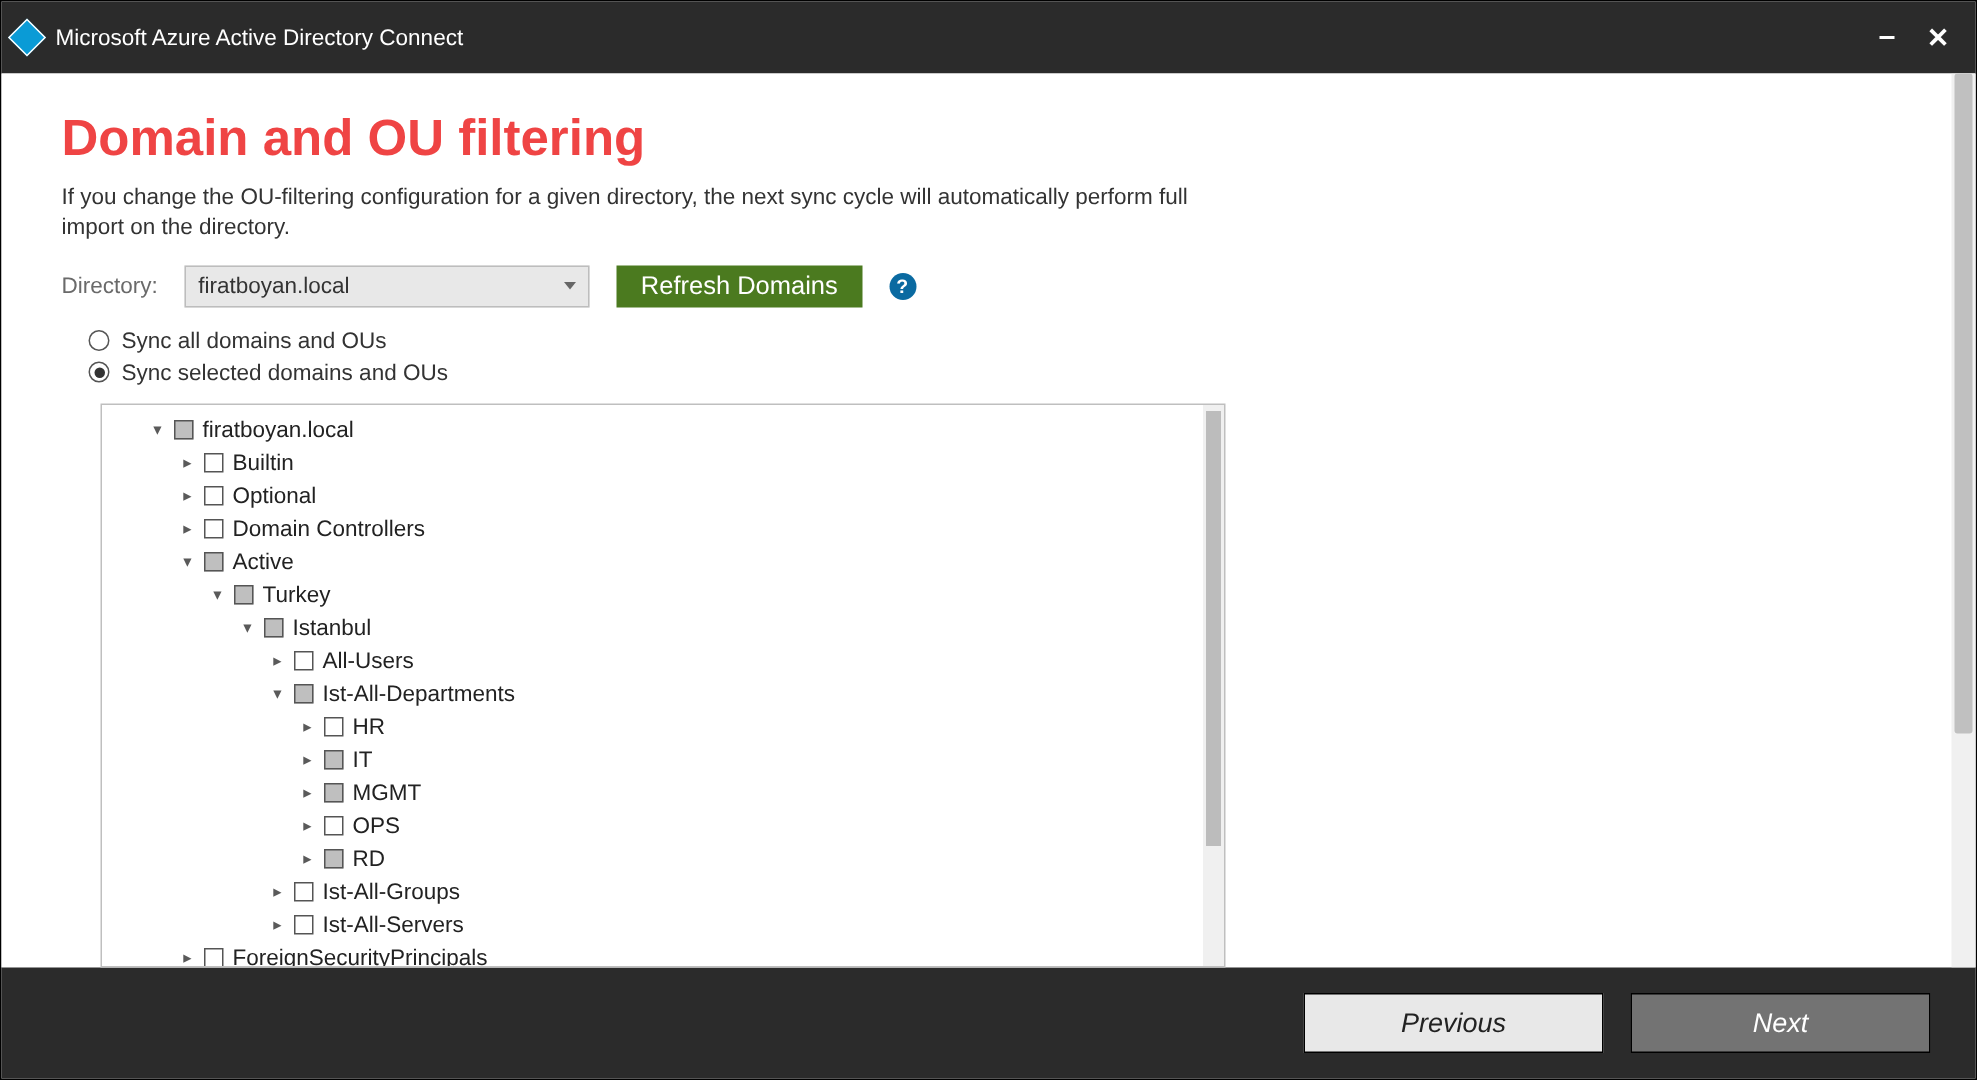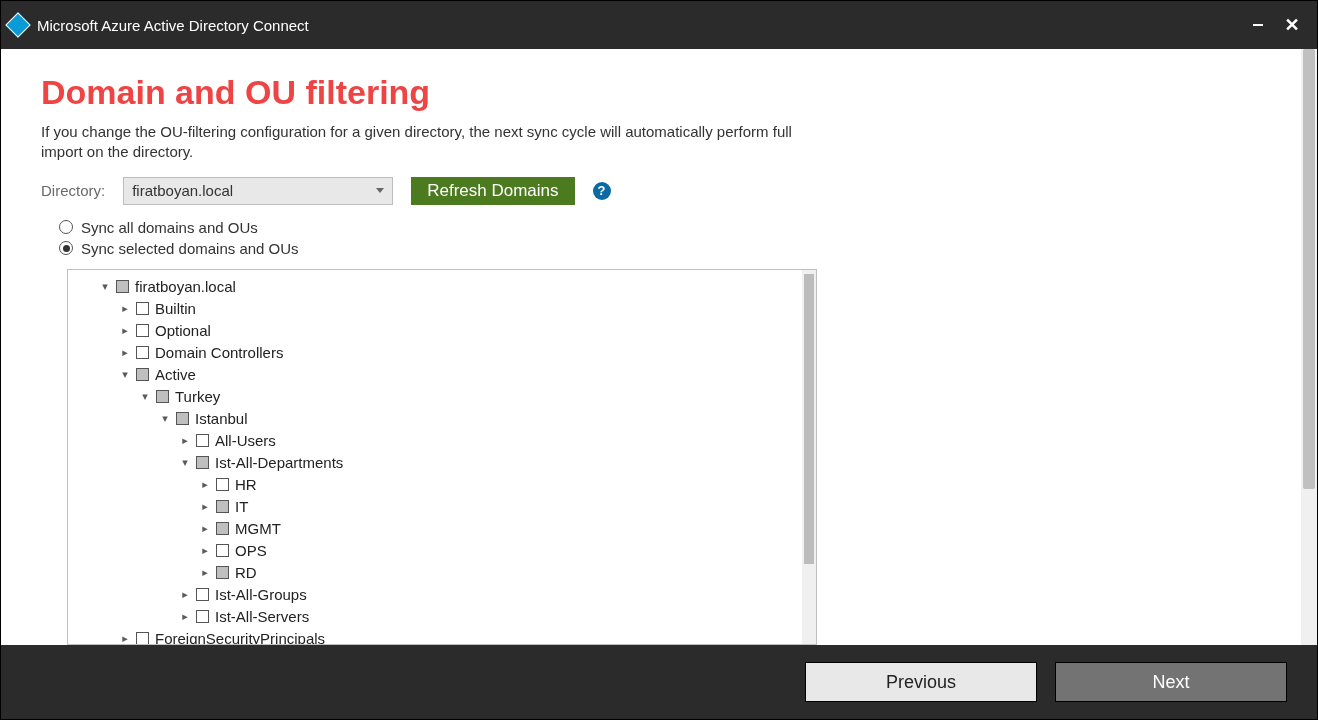--- a/index.html
+++ b/index.html
@@ -51,7 +51,7 @@
   .ind-5 { padding-left: 122px; }
   
   .footer { height: 74px; background: #2b2b2b; display: flex; align-items: center; justify-content: flex-end; padding: 0 30px; gap: 18px; }
-  .ftr-btn { width: 232px; height: 40px; font-size: 18px; border: 1px solid #000; display: flex; align-items: center; justify-content: center; cursor: pointer; }
+  .ftr-btn { width: 200px; height: 40px; font-size: 18px; border: 1px solid #000; display: flex; align-items: center; justify-content: center; cursor: pointer; font-style: italic; }
   .btn-prev { background: #e8e8e8; color: #222; }
   .btn-next { background: #737373; color: #fff; }
 </style>

